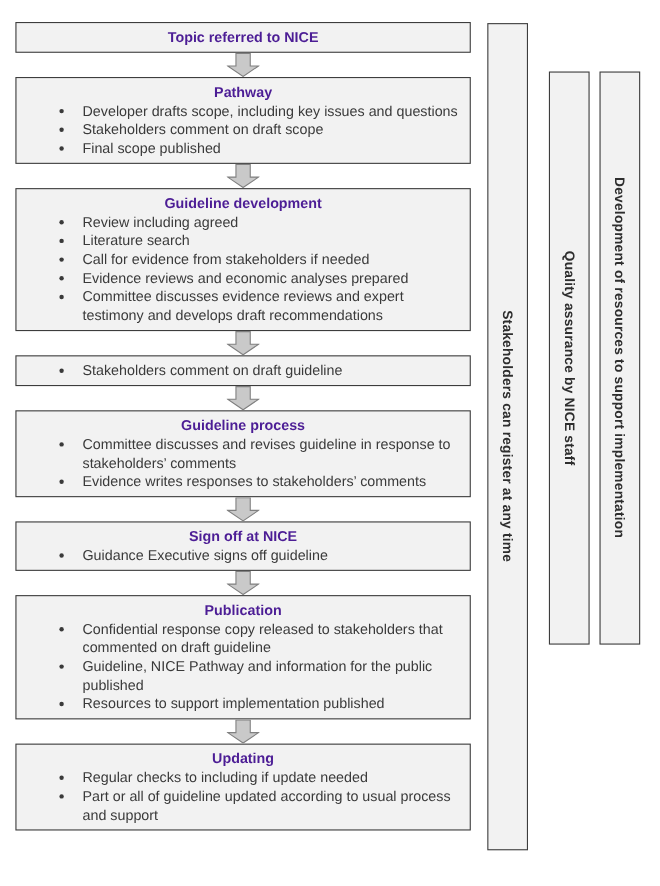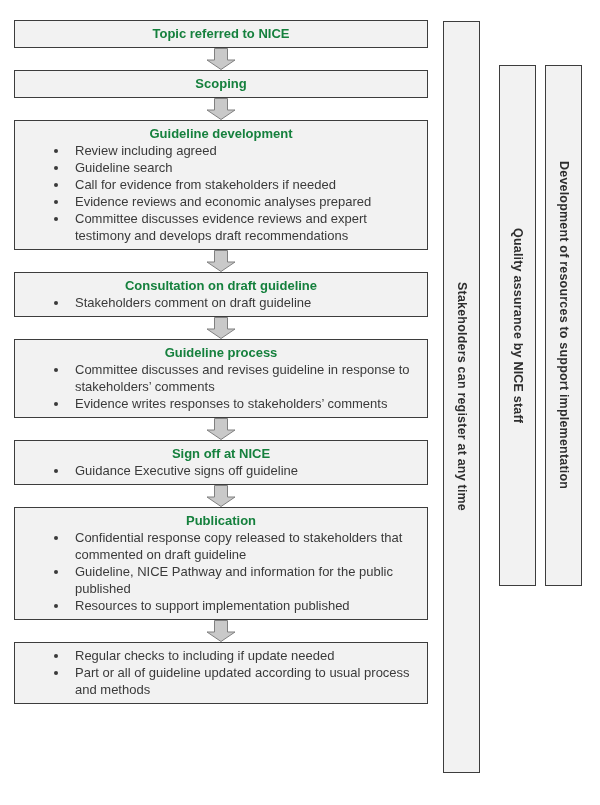--- a/index.html
+++ b/index.html
@@ -36,7 +36,7 @@
   .box-title {
     font-weight: bold;
     text-align: center;
-    color: #15803d;
+    color: #4c1d95;
     font-size: 13px;
     line-height: 17px;
   }

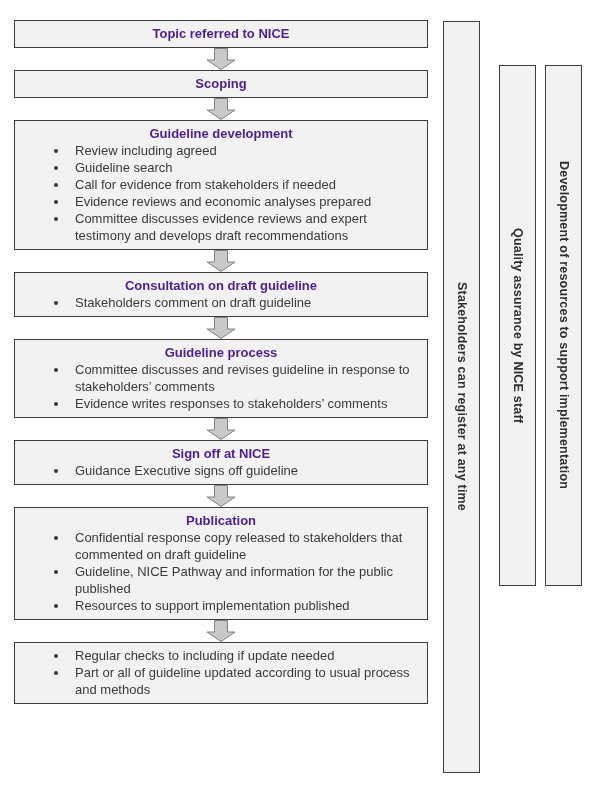--- a/index.html
+++ b/index.html
@@ -96,7 +96,7 @@
   </div>
 
   <div class="box">
-    <div class="box-title">Scoping</div>
+    <div class="box-title">Pathway</div>
   </div>
 
   <div class="arrow-row">

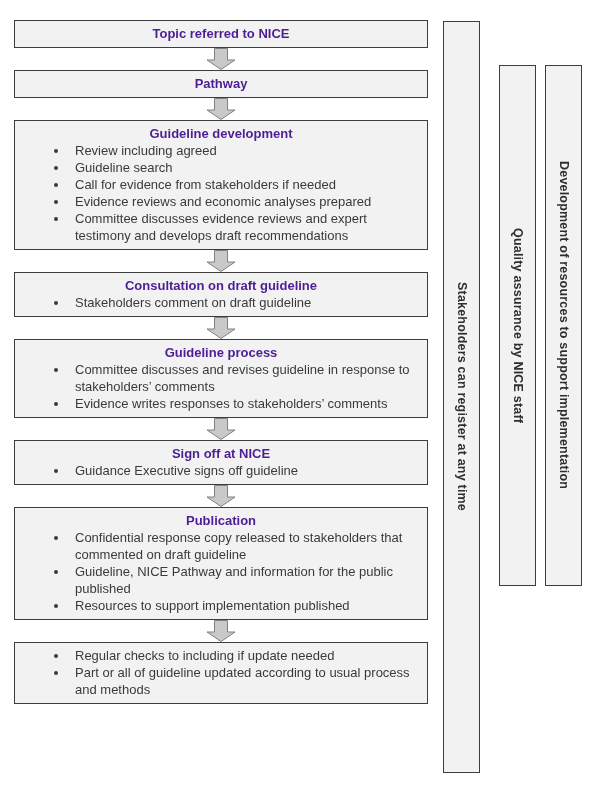--- a/index.html
+++ b/index.html
@@ -97,6 +97,11 @@
 
   <div class="box">
     <div class="box-title">Pathway</div>
+    <ul>
+          <li>Developer drafts scope, including key issues and questions</li>
+          <li>Stakeholders comment on draft scope</li>
+          <li>Final scope published</li>
+        </ul>
   </div>
 
   <div class="arrow-row">

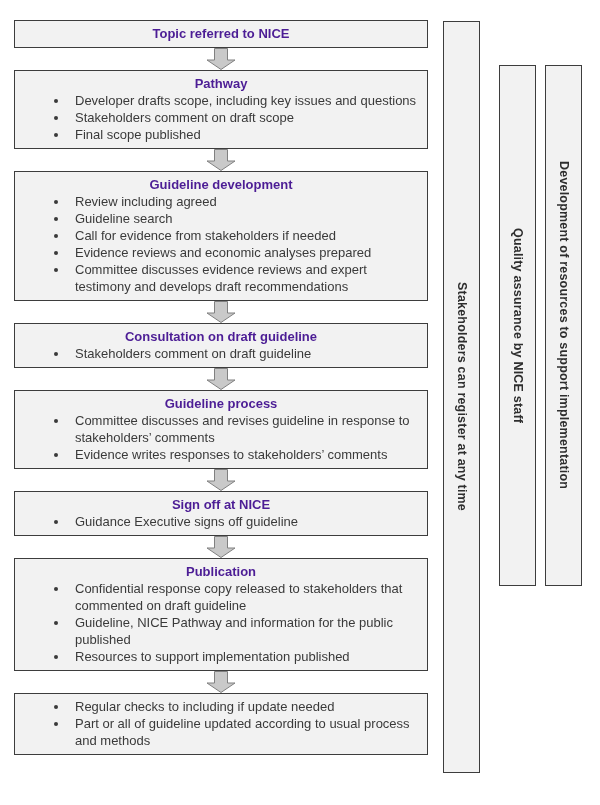--- a/index.html
+++ b/index.html
@@ -114,7 +114,7 @@
     <div class="box-title">Guideline development</div>
     <ul>
           <li>Review including agreed</li>
-          <li>Guideline search</li>
+          <li>Literature search</li>
           <li>Call for evidence from stakeholders if needed</li>
           <li>Evidence reviews and economic analyses prepared</li>
           <li>Committee discusses evidence reviews and expert testimony and develops draft recommendations</li>

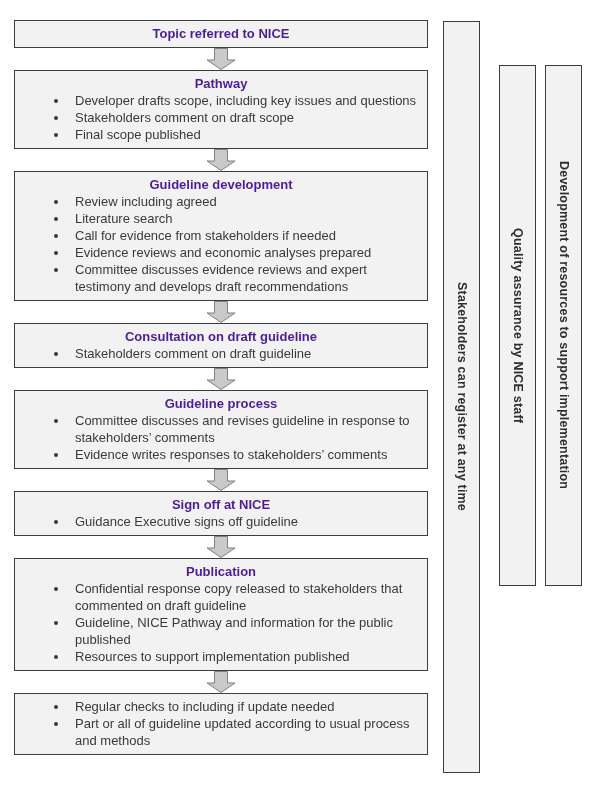--- a/index.html
+++ b/index.html
@@ -128,7 +128,6 @@
   </div>
 
   <div class="box">
-    <div class="box-title">Consultation on draft guideline</div>
     <ul>
           <li>Stakeholders comment on draft guideline</li>
         </ul>

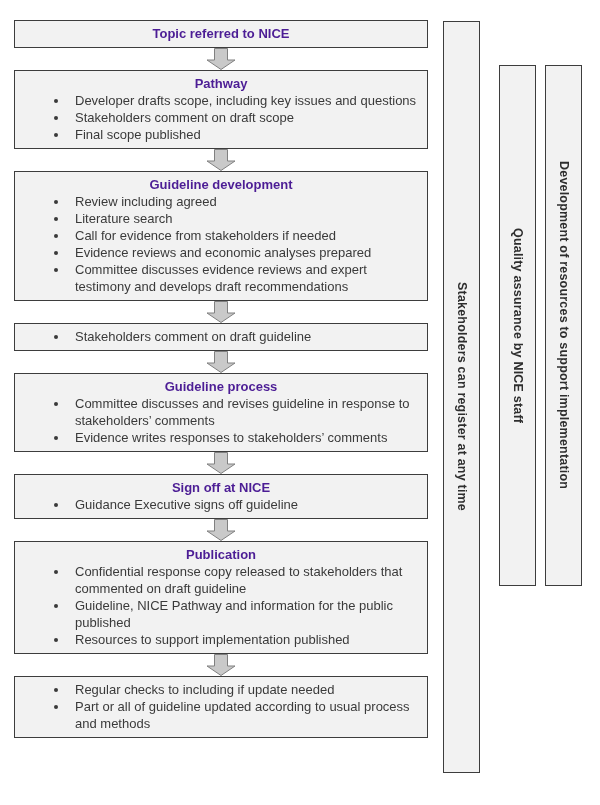--- a/index.html
+++ b/index.html
@@ -182,6 +182,7 @@
   </div>
 
   <div class="box">
+    <div class="box-title">Updating</div>
     <ul>
           <li>Regular checks to including if update needed</li>
           <li>Part or all of guideline updated according to usual process and methods</li>

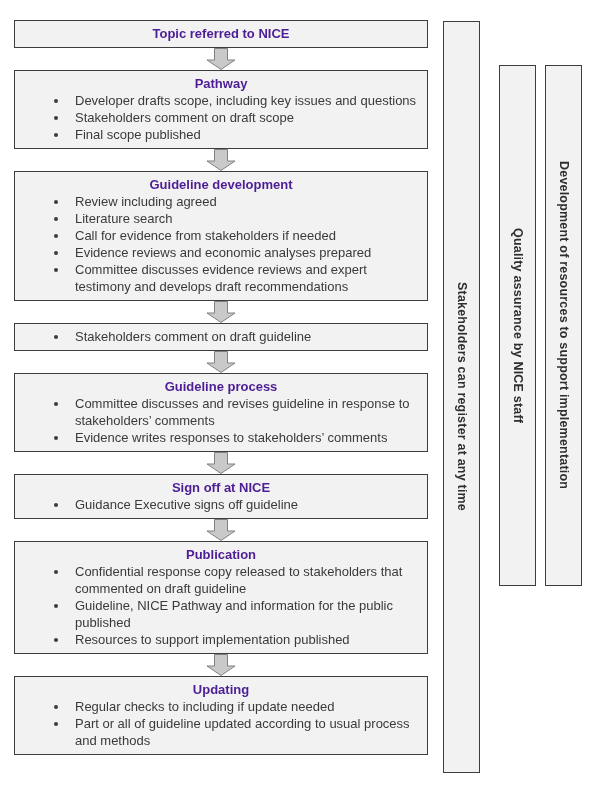--- a/index.html
+++ b/index.html
@@ -185,7 +185,7 @@
     <div class="box-title">Updating</div>
     <ul>
           <li>Regular checks to including if update needed</li>
-          <li>Part or all of guideline updated according to usual process and methods</li>
+          <li>Part or all of guideline updated according to usual process and support</li>
         </ul>
   </div>
 </div>

